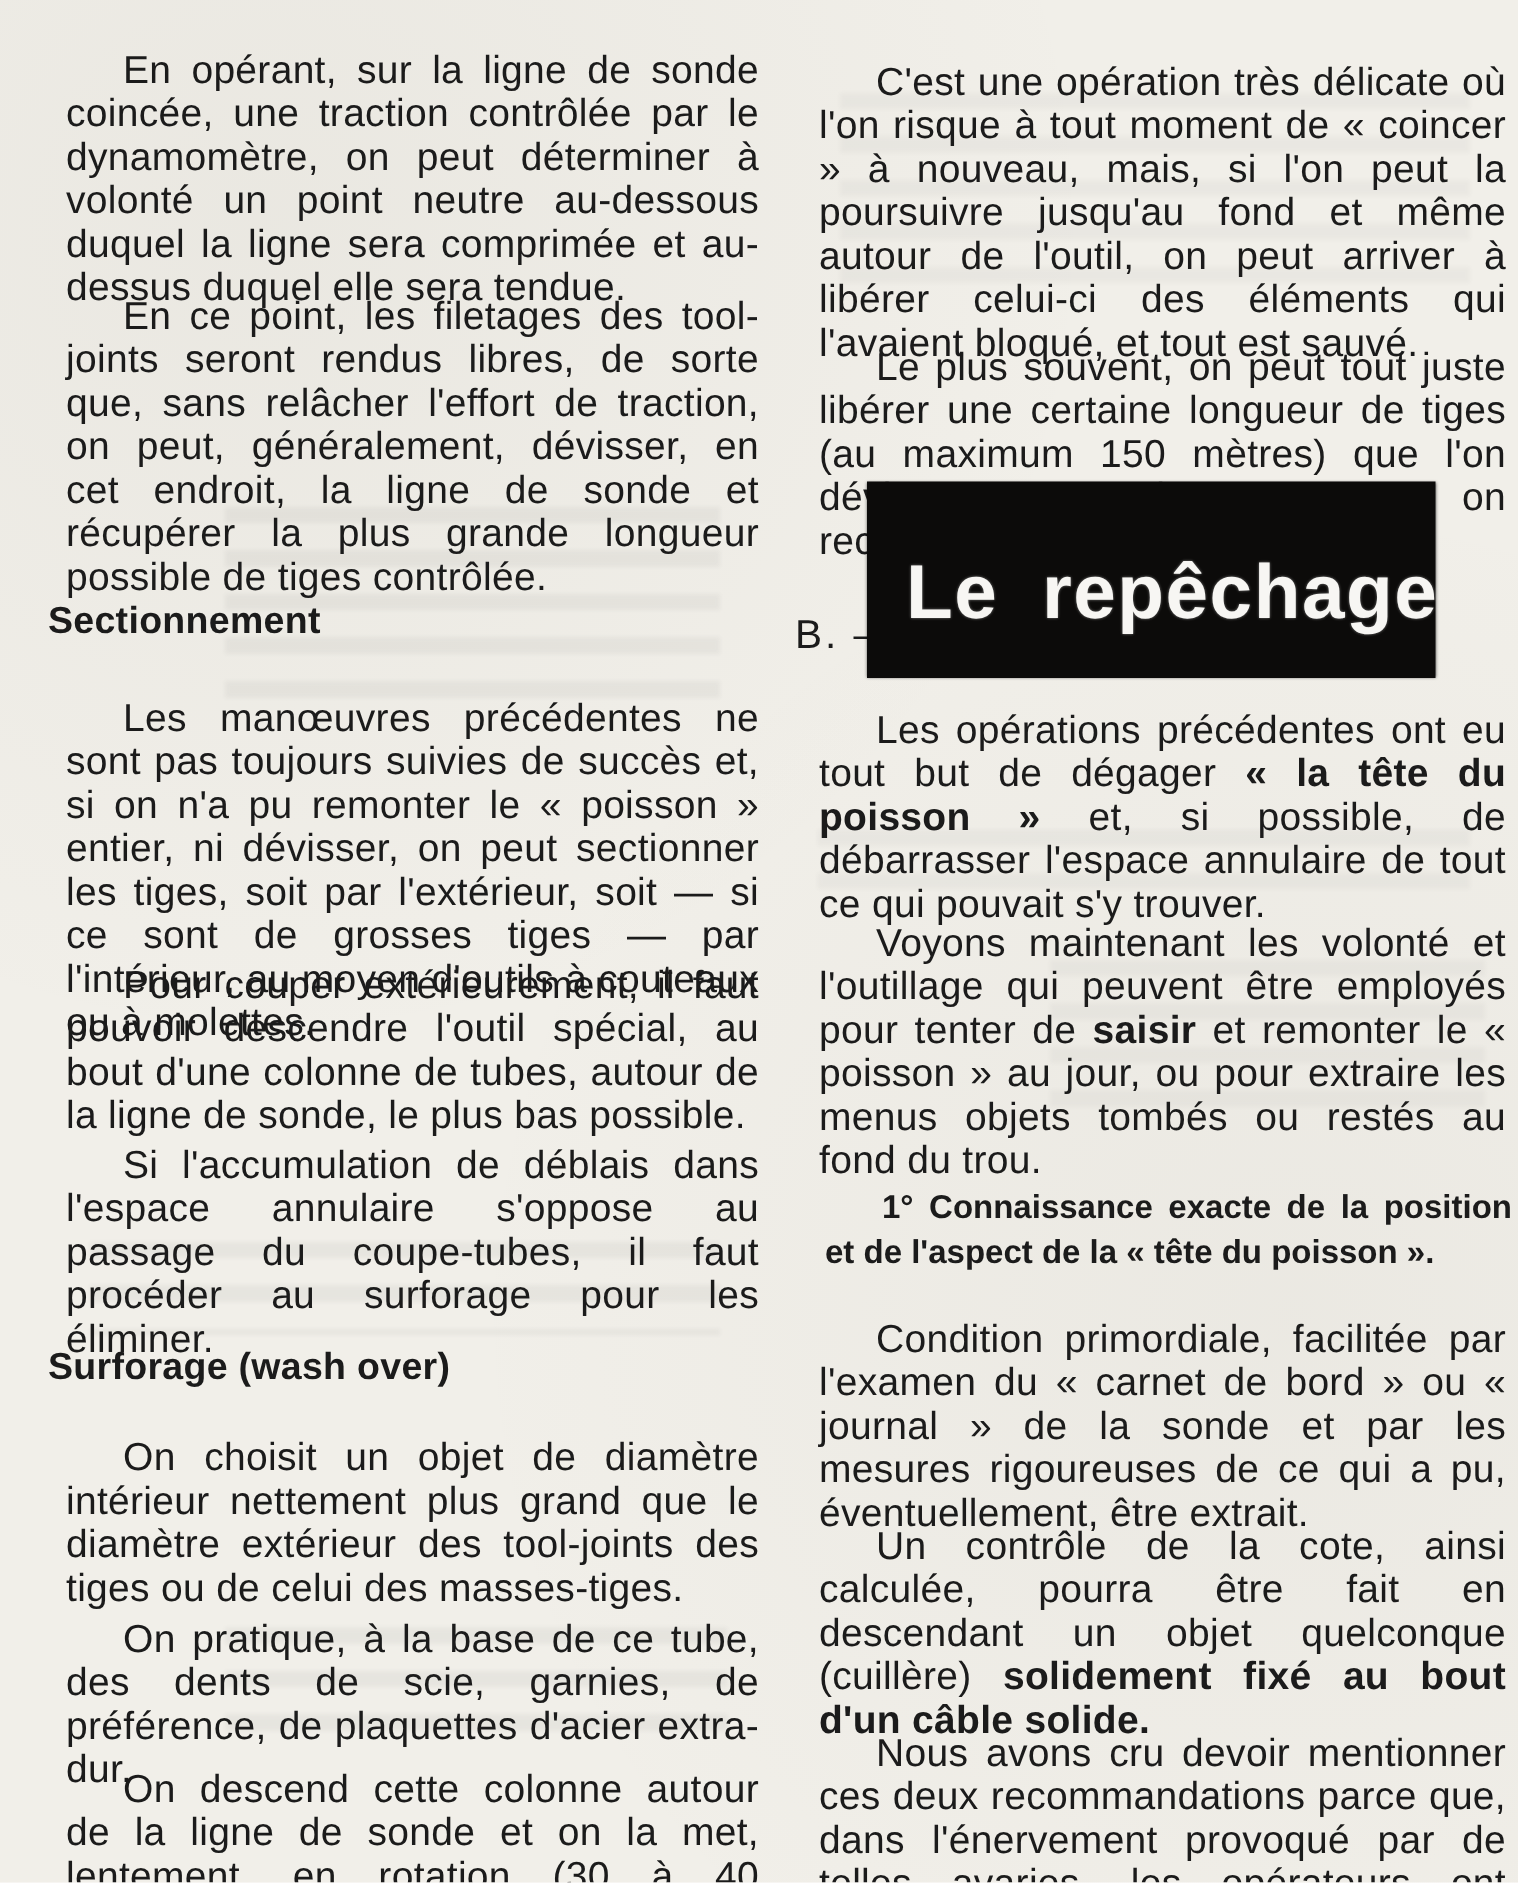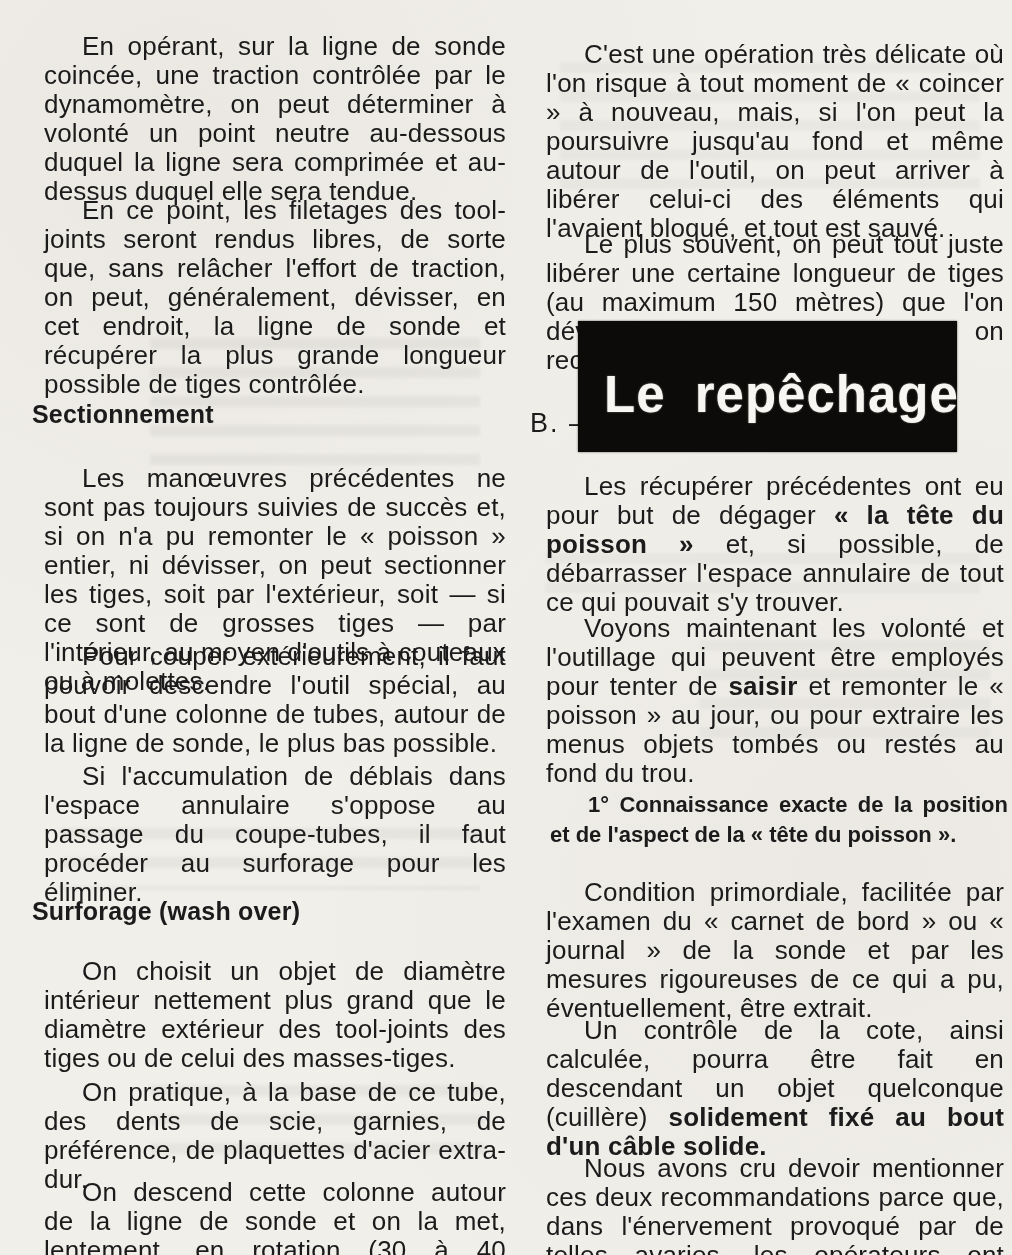--- a/index.html
+++ b/index.html
@@ -131,7 +131,7 @@
     <p class="para" style="top:28px"><span>C'est une opération très délicate où l'on risque à tout moment de « coincer » à nouveau, mais, si l'on peut la poursuivre jusqu'au fond et même autour de l'outil, on peut arriver à libérer celui-ci des éléments qui l'avaient bloqué, et tout est sauvé.</span></p>
     <p class="para" style="top:218px"><span>Le plus souvent, on peut tout juste libérer une certaine longueur de tiges (au maximum 150 mètres) que l'on dévisse ou que l'on coupe, et on recommence.</span></p>
 
-    <p class="para" style="top:460px"><span>Les récupérer précédentes ont eu pour but de dégager </span><span class="b">« la tête du poisson »</span><span> et, si possible, de débarrasser l'espace annulaire de tout ce qui pouvait s'y trouver.</span></p>
+    <p class="para" style="top:460px"><span>Les opérations précédentes ont eu tout but de dégager </span><span class="b">« la tête du poisson »</span><span> et, si possible, de débarrasser l'espace annulaire de tout ce qui pouvait s'y trouver.</span></p>
 
     <p class="para" style="top:602px"><span>Voyons maintenant les volonté et l'outillage qui peuvent être employés pour tenter de </span><span class="b">saisir</span><span> et remonter le « poisson » au jour, ou pour extraire les menus objets tombés ou restés au fond du trou.</span></p>
 

